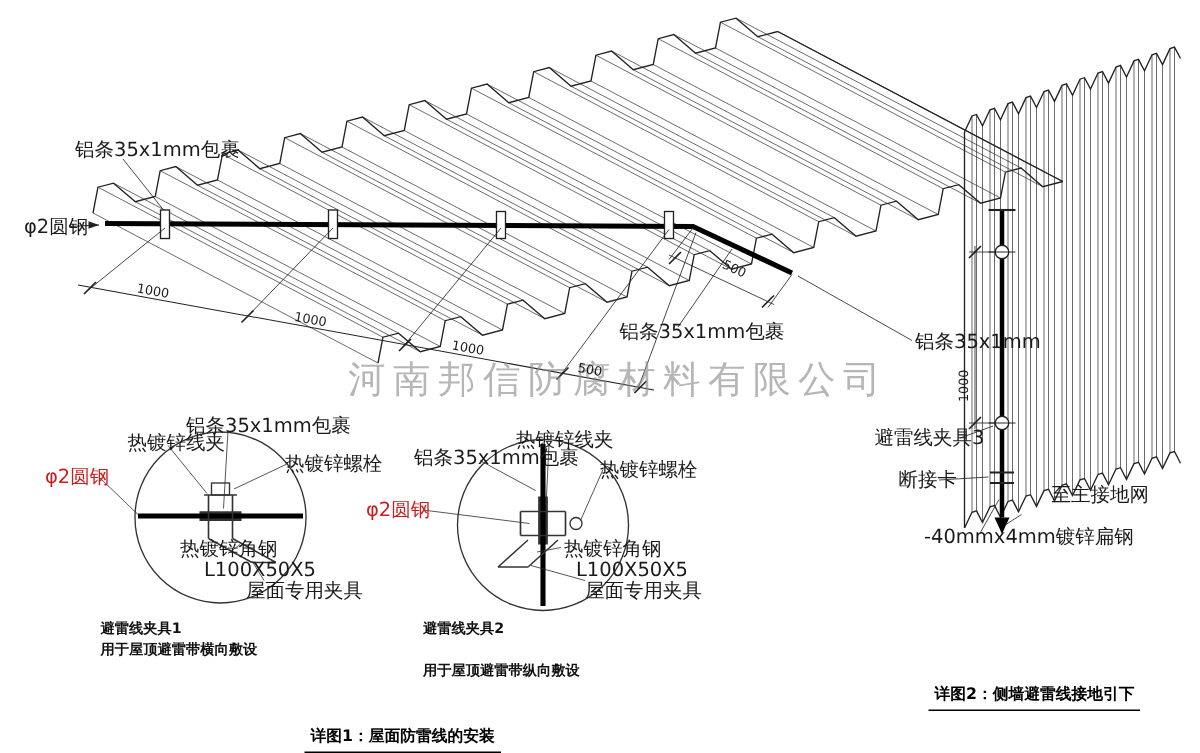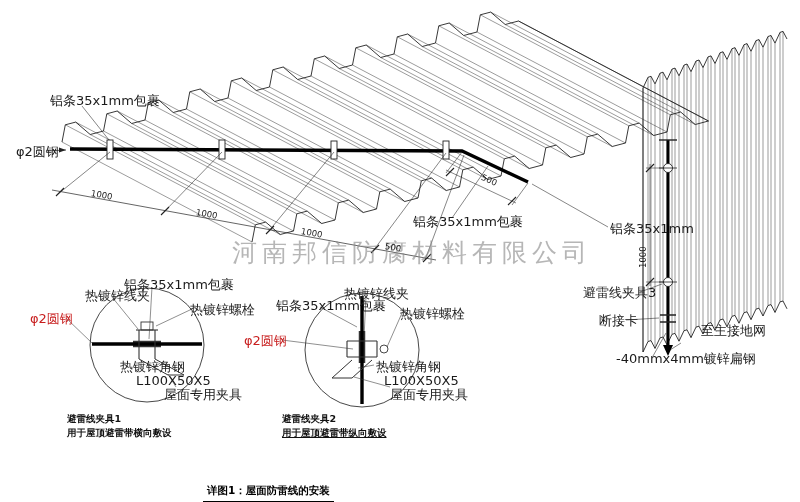--- a/index.html
+++ b/index.html
@@ -209,7 +209,7 @@
   <div class="lbl" style="left:384px;top:374px;">L100X50X5</div>
   <div class="lbl" style="left:390px;top:388px;">屋面专用夹具</div>
   <div class="dtitle" style="left:282px;top:413px;">避雷线夹具2</div>
-  <div class="dtitle" style="left:282px;top:427px;text-decoration:underline;">用于屋顶避雷带纵向敷设</div>
+  <div class="dtitle" style="left:282px;top:441px;">用于屋顶避雷带纵向敷设</div>
 
   <div class="dim rm90" style="left:638px;top:268px;">1000</div>
   <div class="lbl" style="left:583px;top:286px;text-align:center;">避雷线夹具3</div>

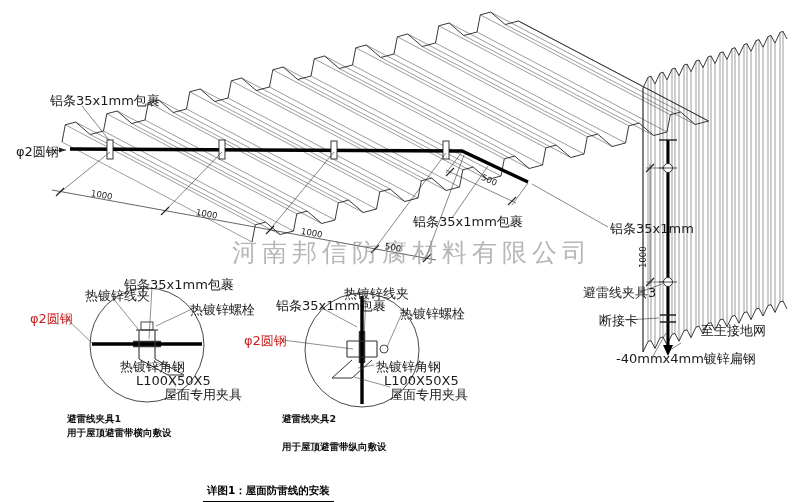--- a/index.html
+++ b/index.html
@@ -218,6 +218,7 @@
   <div class="lbl" style="left:616px;top:352px;">-40mmx4mm镀锌扁钢</div>
 
   <div class="caption" style="left:203px;top:484px;">详图1：屋面防雷线的安装</div>
+  <div class="caption" style="left:619px;top:456px;">详图2：侧墙避雷线接地引下</div>
 
 </div>
 

